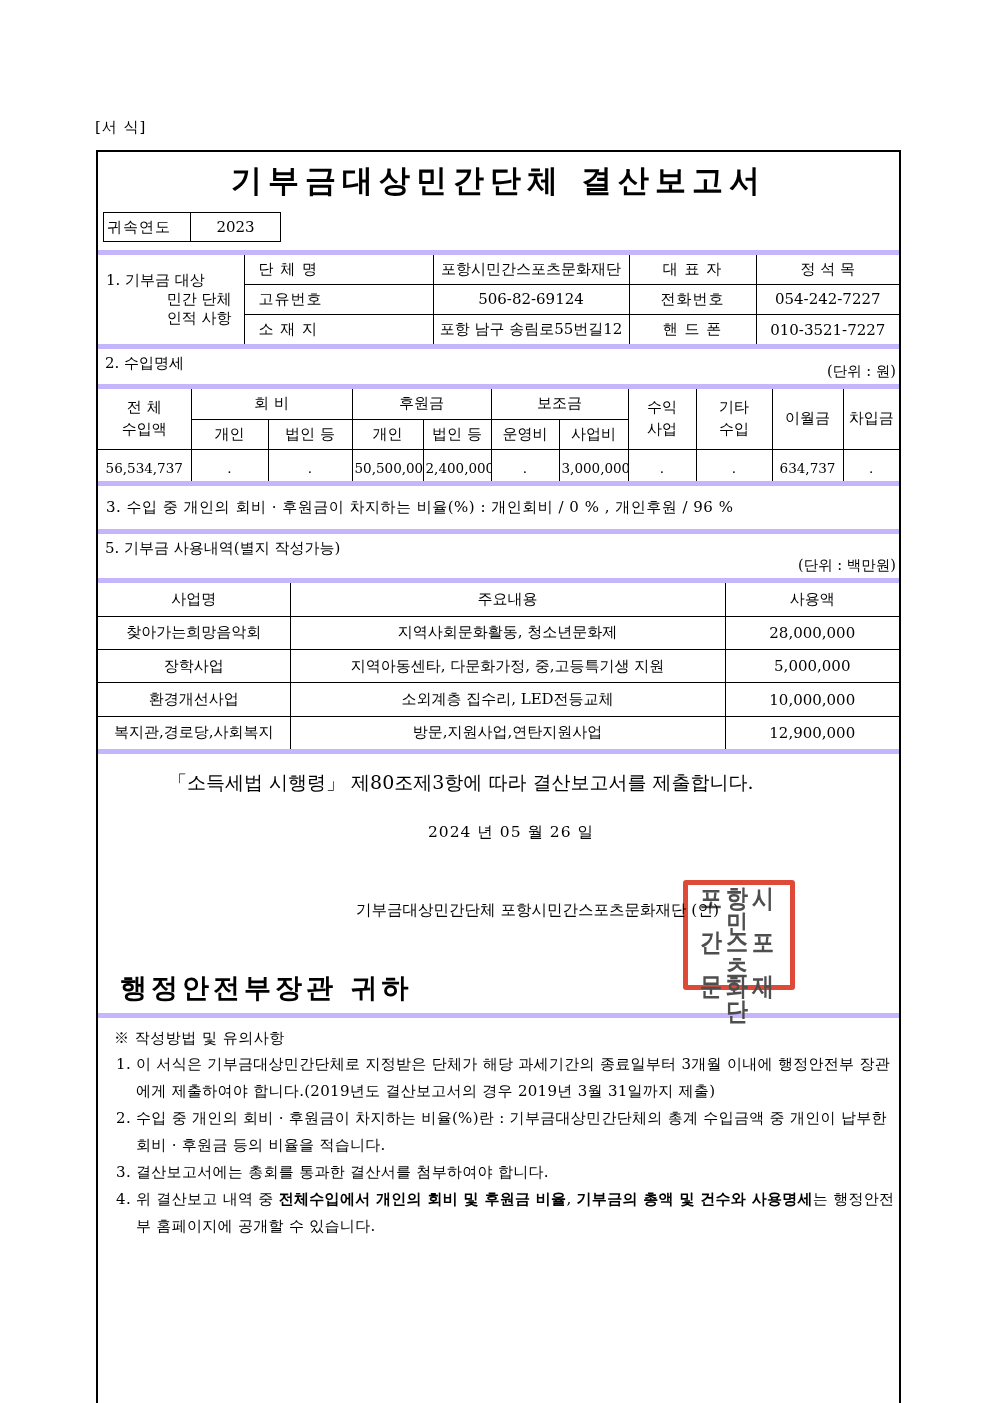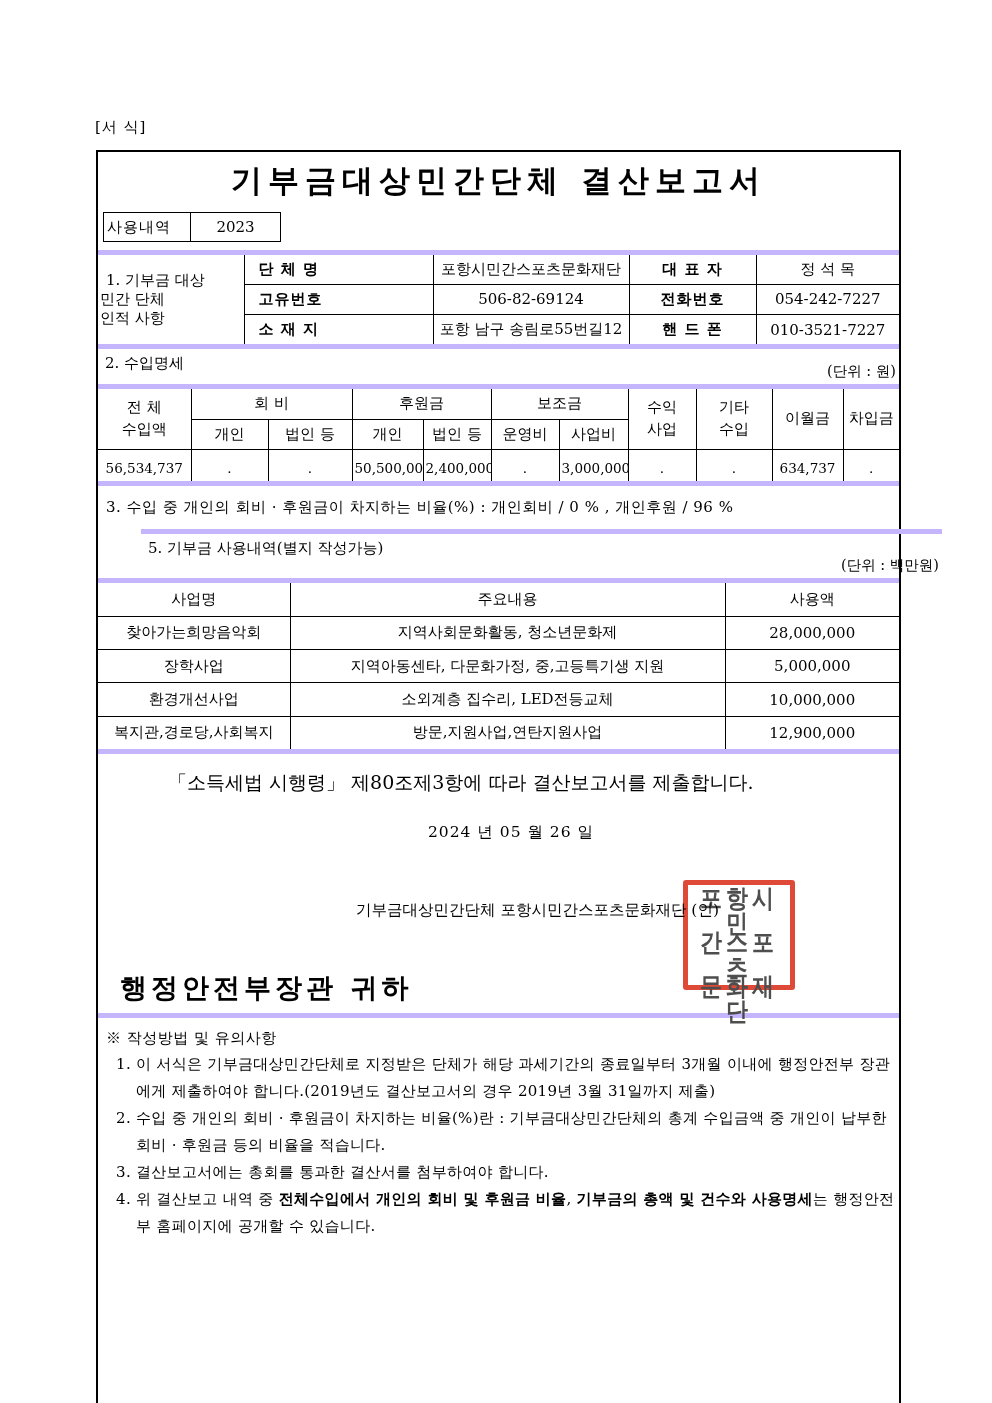--- a/index.html
+++ b/index.html
@@ -88,7 +88,7 @@
     <div class="sec first title-area">
       <div class="doc-title">기부금대상민간단체  결산보고서</div>
       <div class="year-box">
-        <div class="year-label">사용내역</div>
+        <div class="year-label">귀속연도</div>
         <div class="year-value">2023</div>
       </div>
     </div>

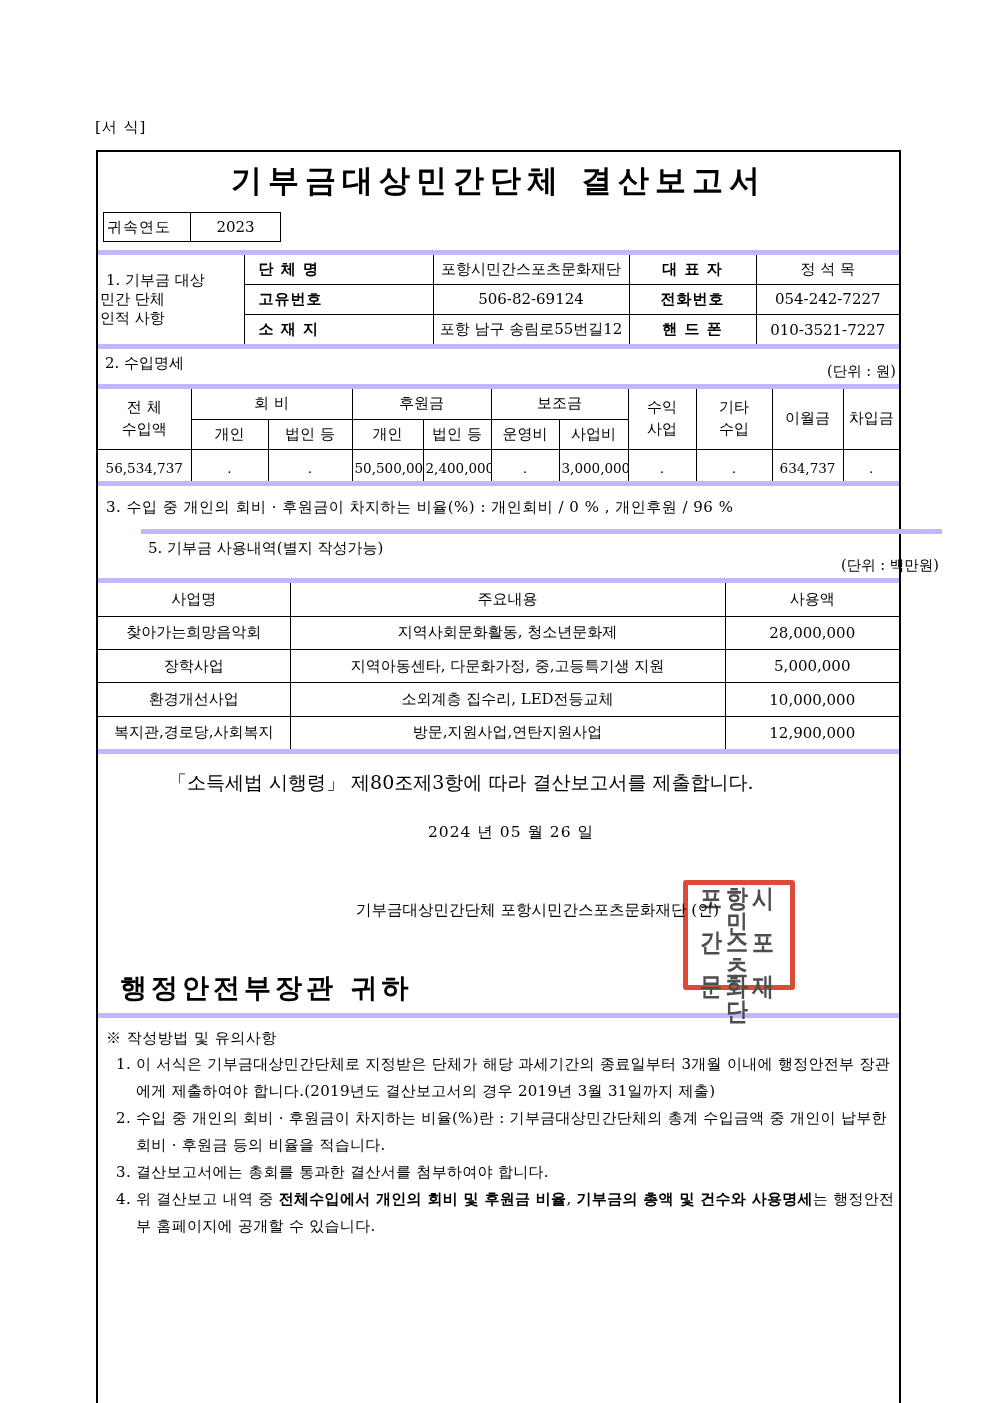--- a/index.html
+++ b/index.html
@@ -33,7 +33,7 @@
   .sec1-label-cell { font-size:15px; }
   .sec1-label-cell .l1 { text-align:left; padding-left:6px; }
   .sec1-label-cell .l2, .sec1-label-cell .l3 { text-align:left; padding-right:10px; }
-  .field-label { letter-spacing:1px;font-weight:bold; }
+  .field-label { letter-spacing:1px; }
 
   .sec-head { height:40px; }
   .sec-head .lab { position:absolute; left:7px; top:5px; font-size:15px; }

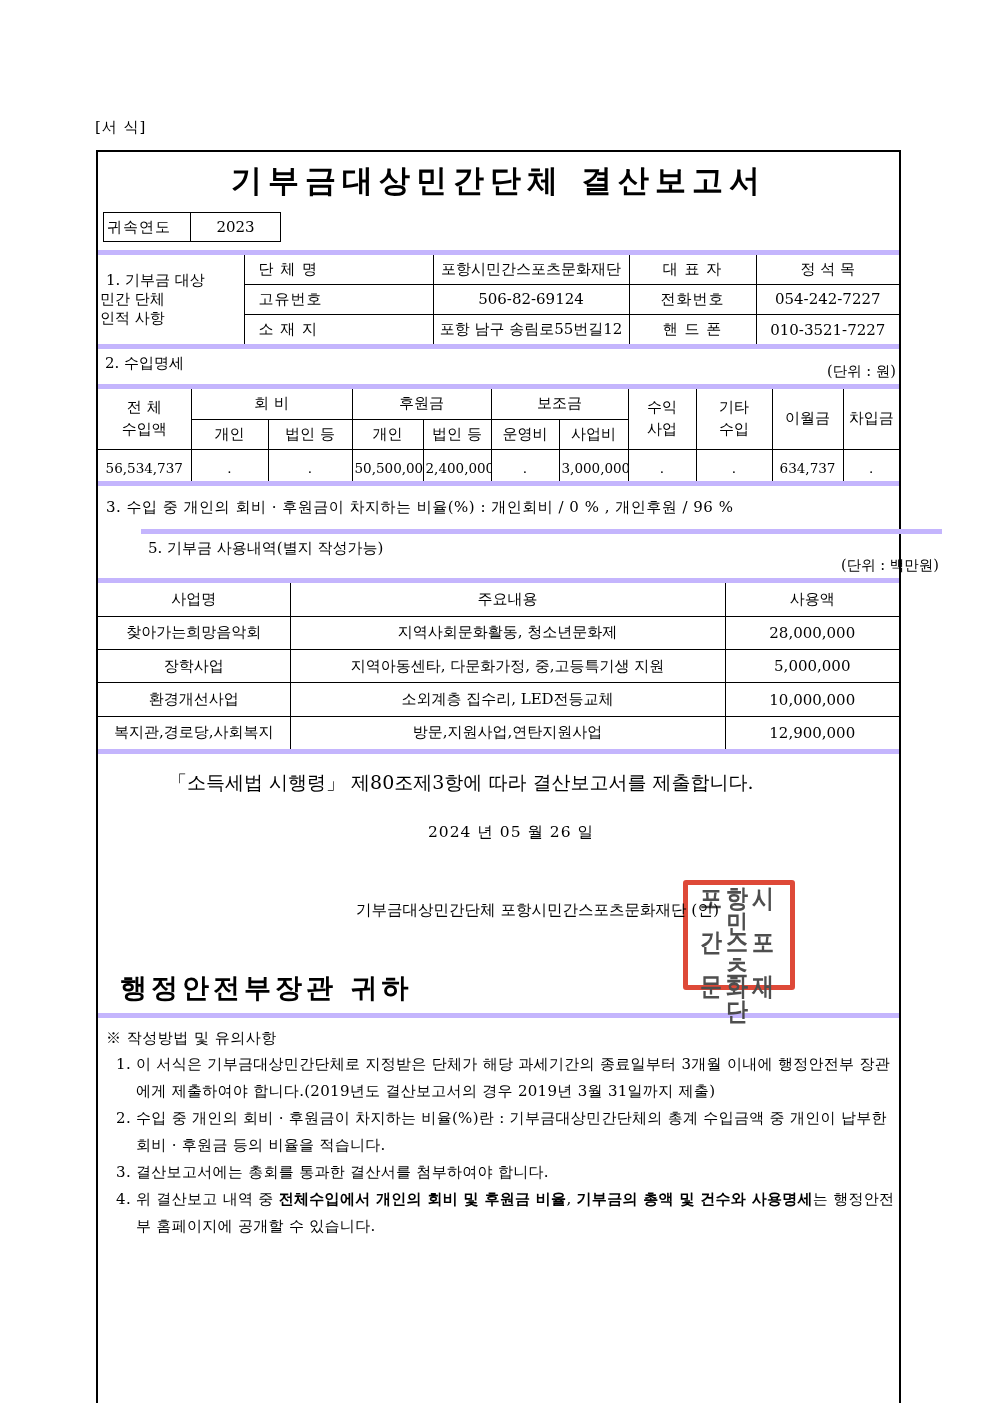--- a/index.html
+++ b/index.html
@@ -32,7 +32,7 @@
   .sec1-wrap table { height:100%; }
   .sec1-label-cell { font-size:15px; }
   .sec1-label-cell .l1 { text-align:left; padding-left:6px; }
-  .sec1-label-cell .l2, .sec1-label-cell .l3 { text-align:left; padding-right:10px; }
+  .sec1-label-cell .l2, .sec1-label-cell .l3 { text-align:right; padding-right:10px; }
   .field-label { letter-spacing:1px; }
 
   .sec-head { height:40px; }

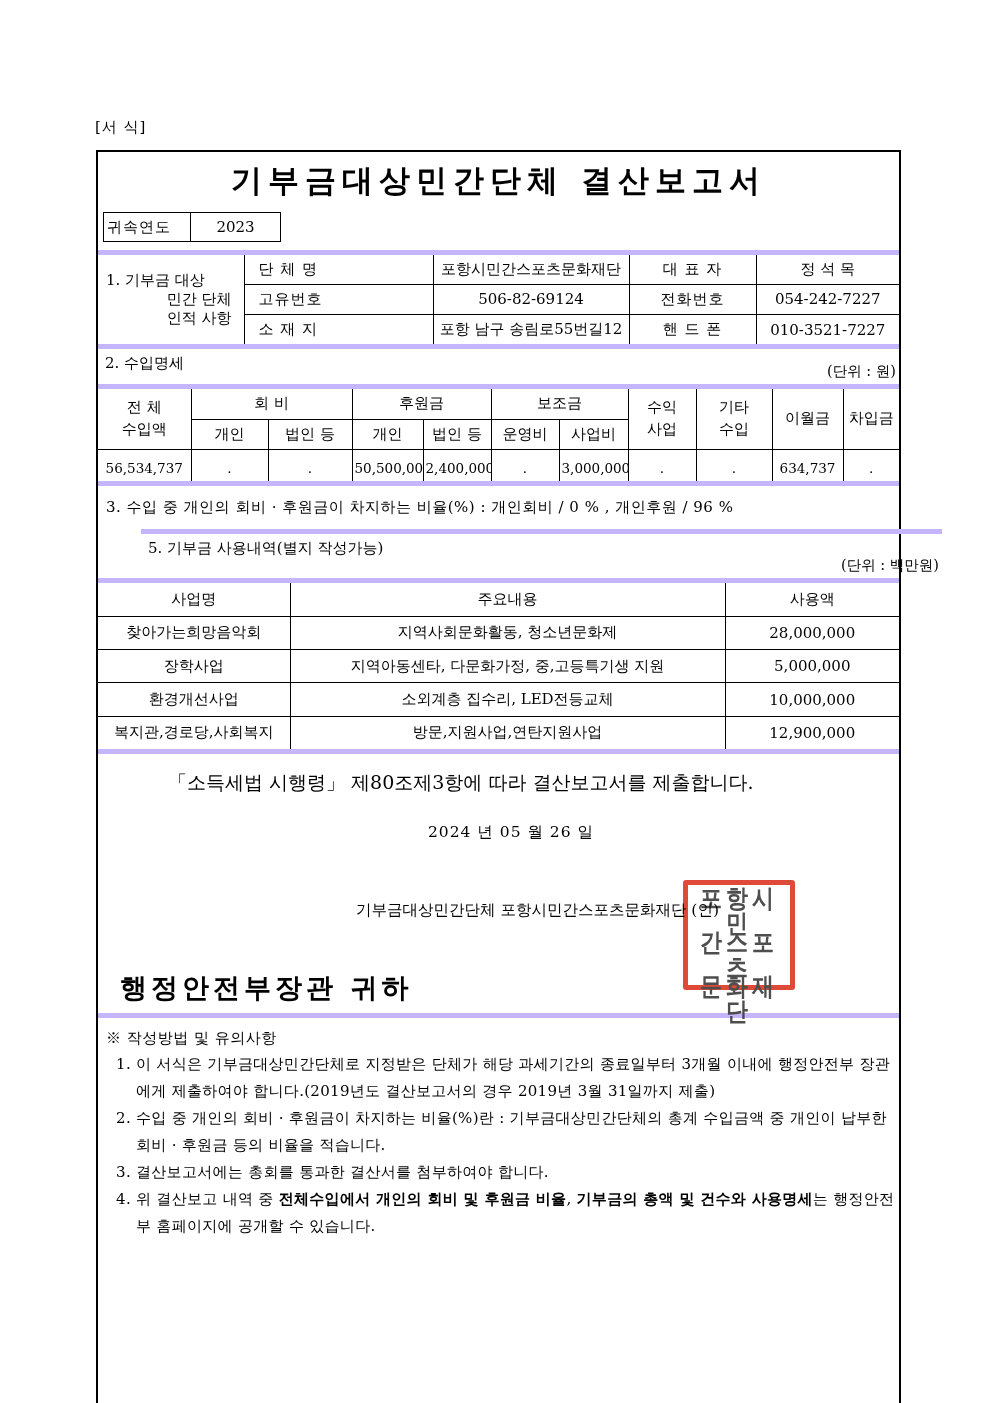--- a/index.html
+++ b/index.html
@@ -38,7 +38,7 @@
   .sec-head { height:40px; }
   .sec-head .lab { position:absolute; left:7px; top:5px; font-size:15px; }
   .sec-head .unit { position:absolute; right:3px; bottom:3px; font-size:14.5px; }
-  .sec5-head { height:49px;margin-left:43px; }
+  .sec5-head { height:49px; }
 
   .income-wrap { height:97px; }
   .income-wrap table { height:100%; }

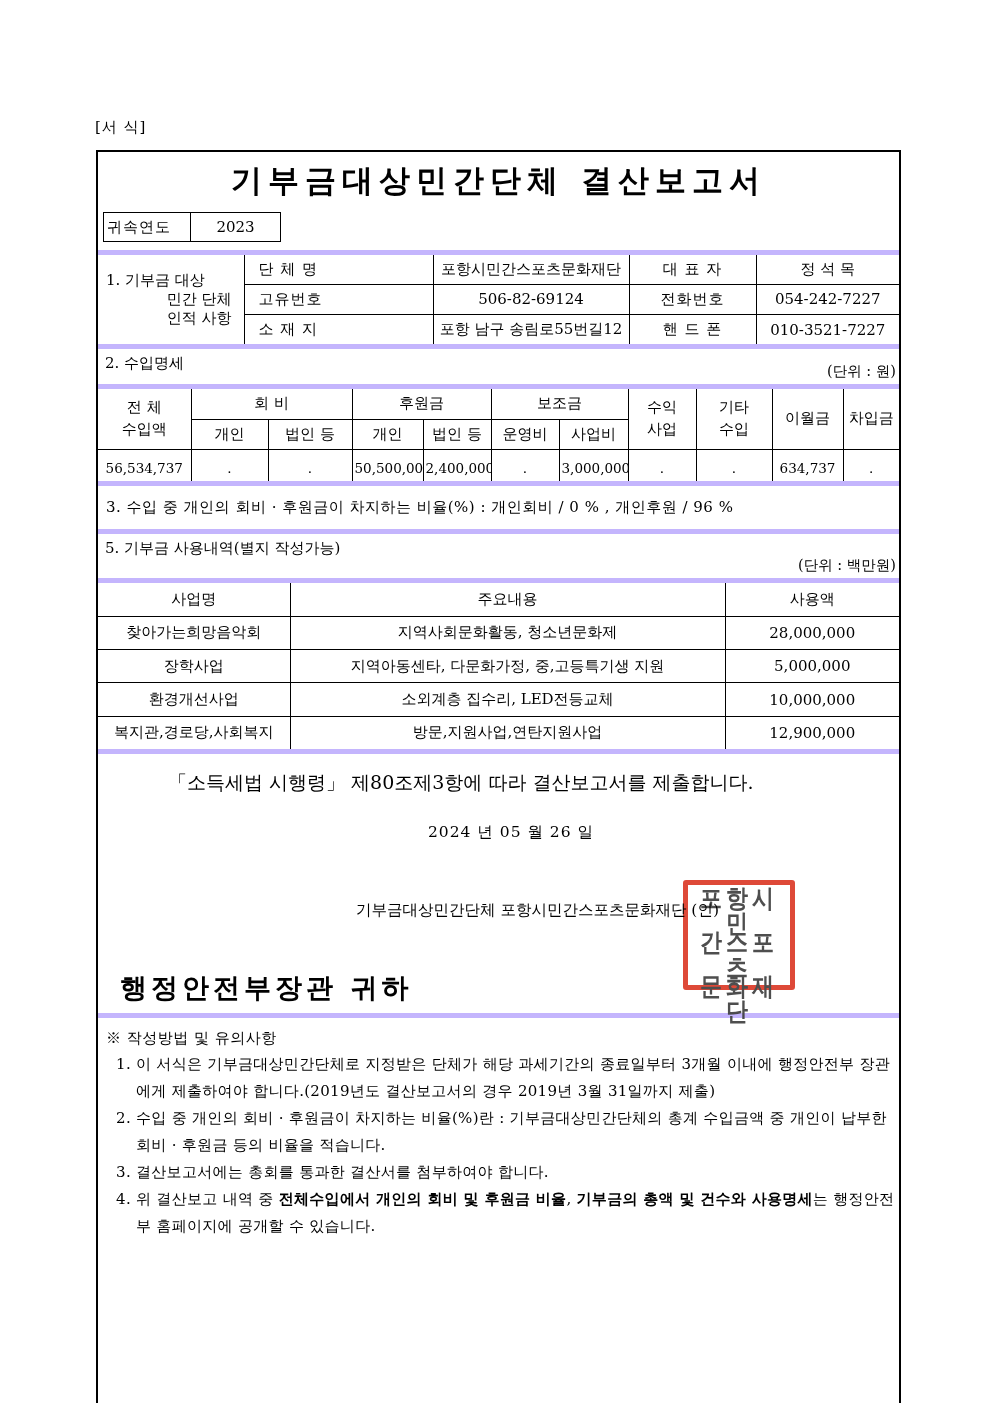--- a/index.html
+++ b/index.html
@@ -70,7 +70,7 @@
   .recipient { position:absolute; left:22px; top:216px; font-size:27px; font-weight:bold; letter-spacing:4px; }
 
   .notes { height:226px; font-size:15px; padding-top:7px; }
-  .notes-heading { padding-left:8px; line-height:26px; letter-spacing:0.5px; }
+  .notes-heading { padding-left:16px; line-height:26px; letter-spacing:0.5px; }
   .note-item { display:flex; padding-left:14px; padding-right:4px; line-height:27px; letter-spacing:0.3px; }
   .note-num { width:24px; flex:none; text-align:right; padding-right:5px; }
   .note-text { flex:1; }

